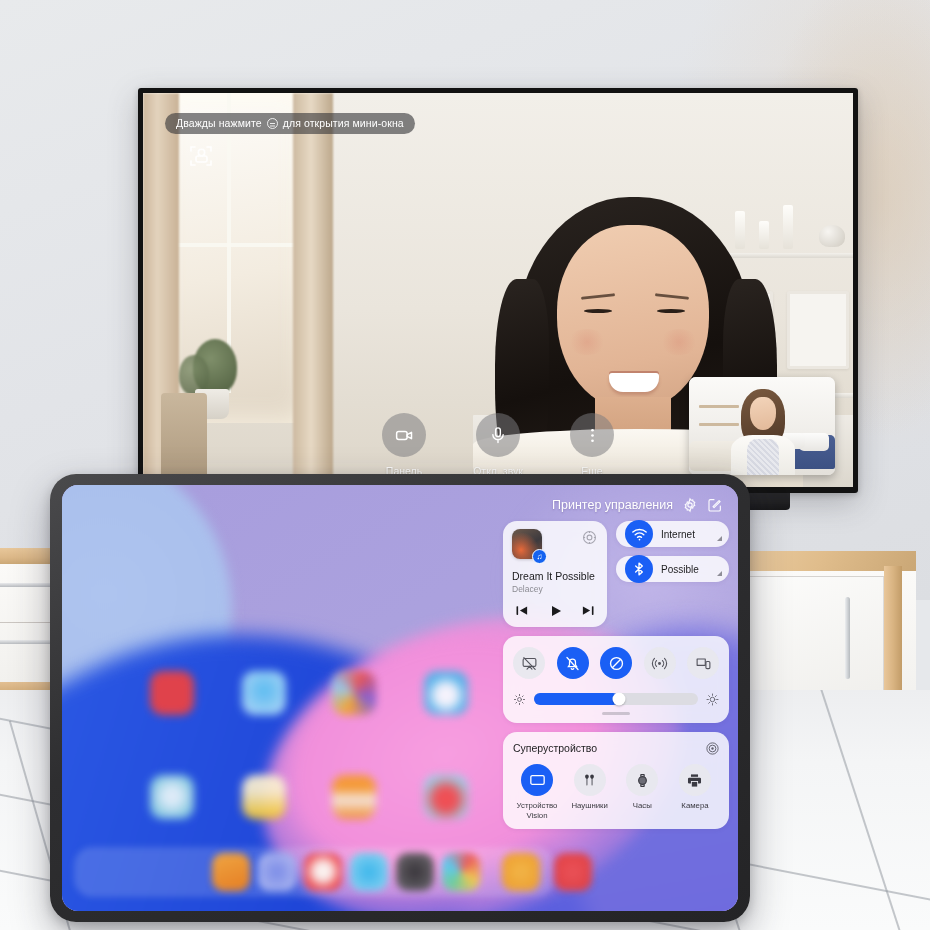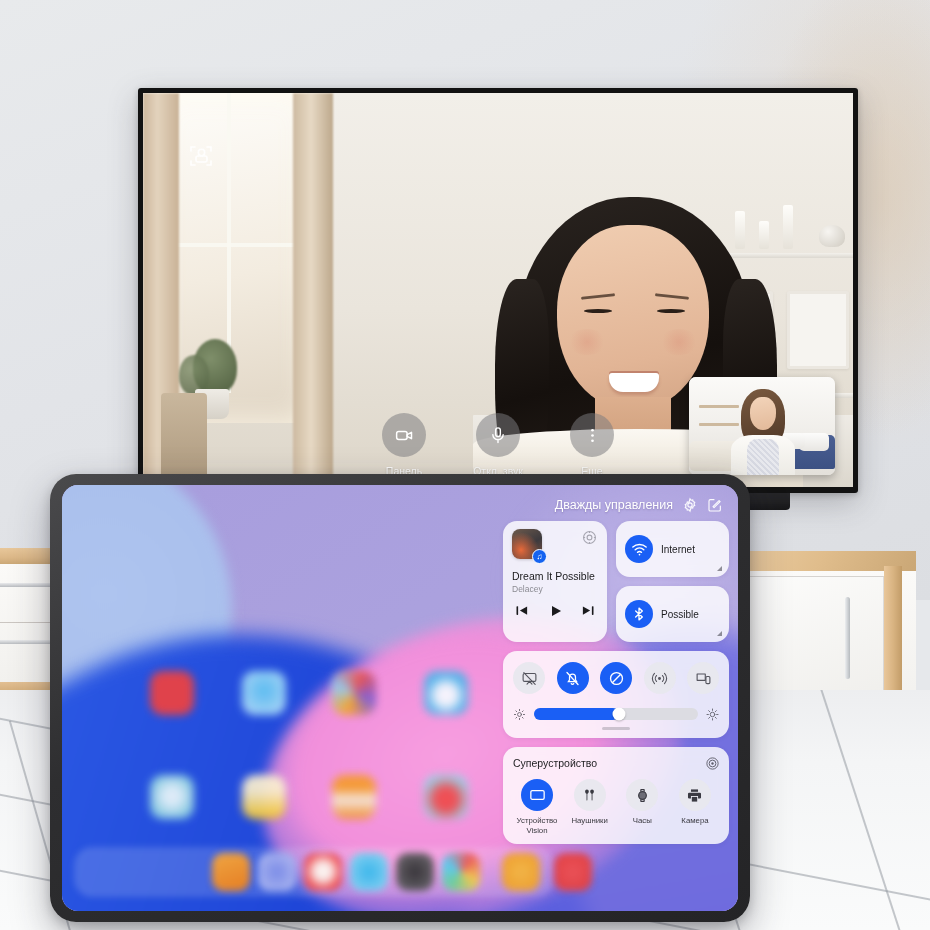--- a/index.html
+++ b/index.html
@@ -539,6 +539,11 @@
         <div class="w-shirt" style="left:330px; top:336px; width:330px; height:70px;"></div>
       </div>
 
+      <div class="tv-tip">
+        <span>Дважды&nbsp;нажмите</span>
+        <span class="tip-dot"></span>
+        <span>для&nbsp;открытия&nbsp;мини-окна</span>
+      </div>
 
       <div class="tv-frameicon">
         <svg viewBox="0 0 26 26" width="26" height="26" fill="none" stroke="#ffffff" stroke-width="1.6" stroke-linecap="round">

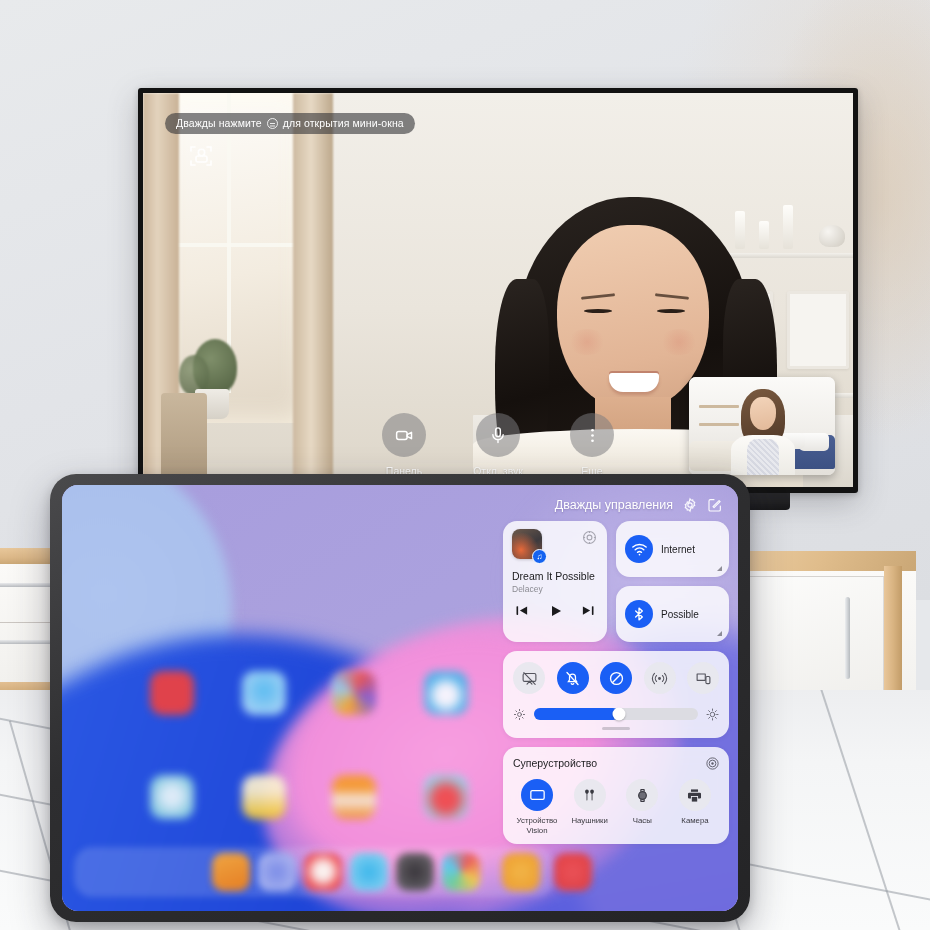--- a/index.html
+++ b/index.html
@@ -646,7 +646,7 @@
       <div class="cp">
 
         <div class="cp-head">
-          <div class="cp-title">Дважды управления</div>
+          <div class="cp-title">Принтер управления</div>
           <div class="cp-ico">
             <svg viewBox="0 0 24 24" width="16" height="16" fill="none" stroke="#ffffff" stroke-width="1.7">
               <circle cx="12" cy="12" r="3.2"></circle>

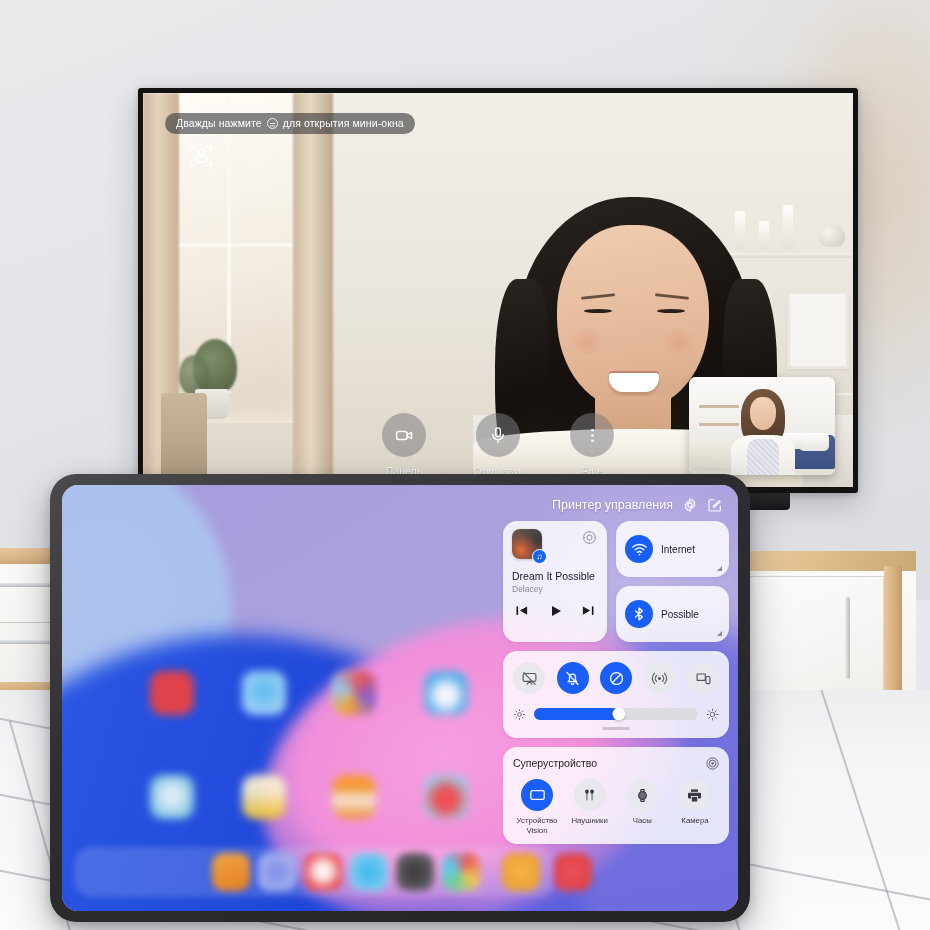--- a/index.html
+++ b/index.html
@@ -382,7 +382,7 @@
   
   .togcol { width:113px; display:flex; flex-direction:column; gap:9px; }
   .tog {
-    height:56px; display:flex; align-items:center; gap:8px;
+    height:26px; display:flex; align-items:center; gap:8px;
     padding:0 9px; position:relative;
   }
   .tog-circle {

